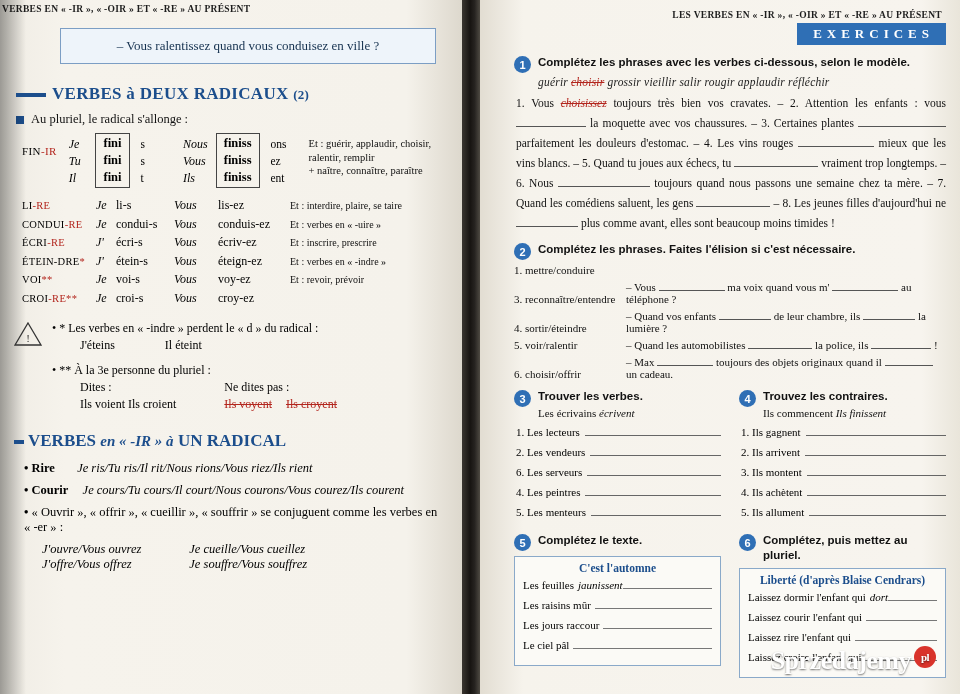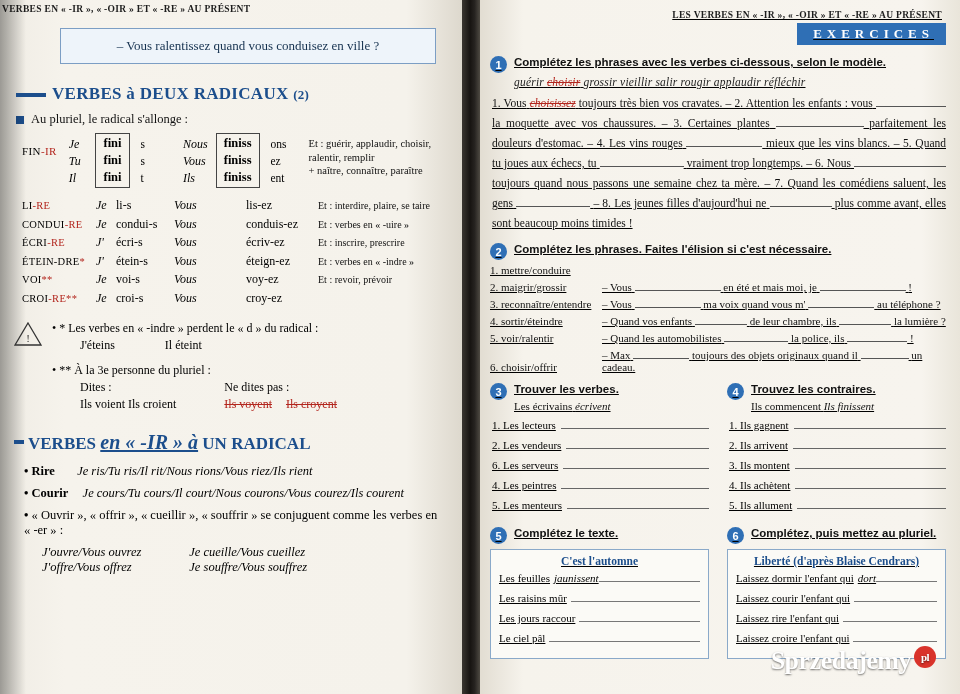--- a/index.html
+++ b/index.html
@@ -33,8 +33,7 @@
   .page-right {
     width: 480px;
     background: linear-gradient(to right, #e2ddd2 0%, #f6f3ec 9%, #f7f4ee 92%, #e9e5da 100%);
-    padding: 6px 14px 0 10px;
-    text-decoration: underline;
+    padding: 6px 14px 0 34px;
   }
   .running-head {
     font-family: "Liberation Serif", serif;

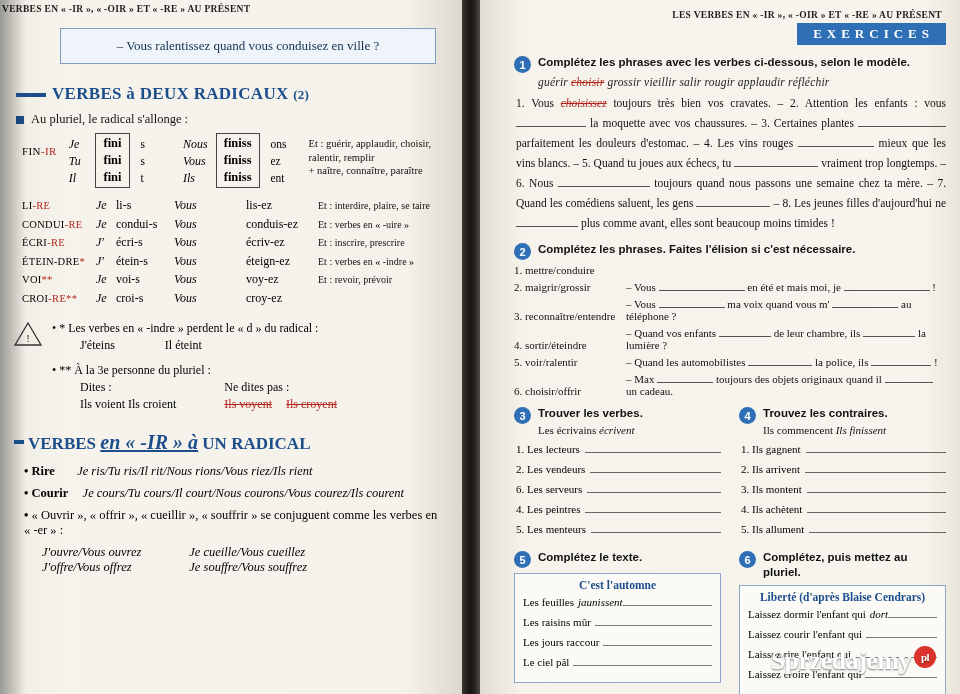--- a/index.html
+++ b/index.html
@@ -104,7 +104,7 @@
   .rows .c-p1 { width: 20px; font-style: italic; }
   .rows .c-f1 { width: 58px; }
   .rows .c-p2 { width: 44px; font-style: italic; }
-  .rows .c-f2 { width: 72px; margin-left: 28px; }
+  .rows .c-f2 { width: 72px; }
   .rows .c-note { font-size: 10px; color: #111; }
 
   .warn-wrap { display: flex; gap: 10px; margin: 14px 0 0 0; }

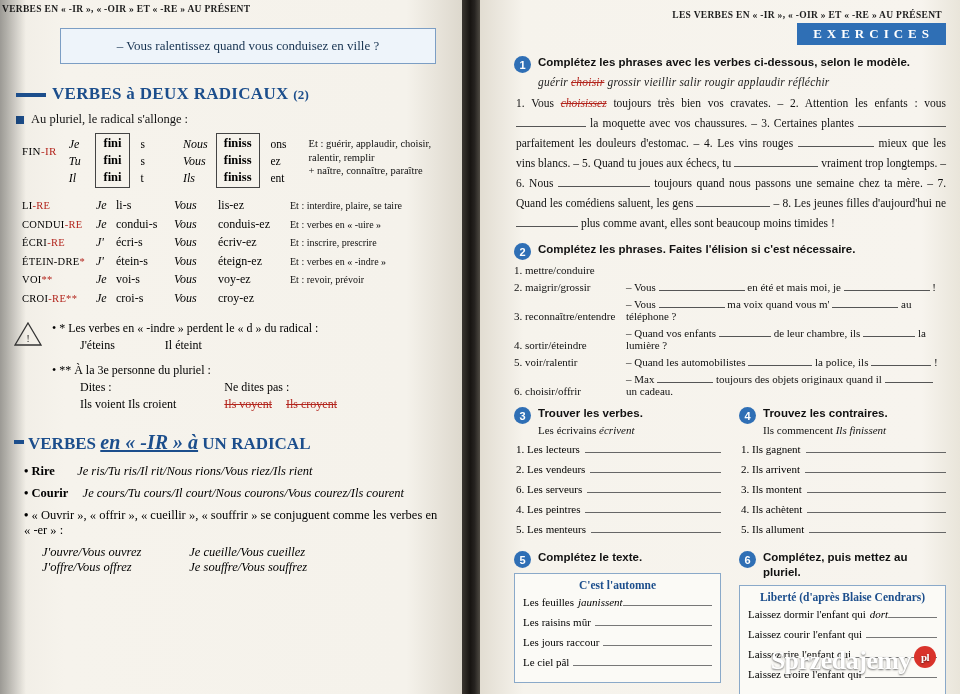--- a/index.html
+++ b/index.html
@@ -448,16 +448,6 @@
           <div class="lhs">1. mettre/conduire</div>
         </div>
         <div class="ex2row">
-          <div class="lhs">2. maigrir/grossir</div>
-          <div class="rhs">
-            <span>– Vous</span>
-            <span class="blank" style="width:86px"></span>
-            <span>en été et mais moi, je</span>
-            <span class="blank" style="width:86px"></span>
-            <span>!</span>
-          </div>
-        </div>
-        <div class="ex2row">
           <div class="lhs">3. reconnaître/entendre</div>
           <div class="rhs">
             <span>– Vous</span>

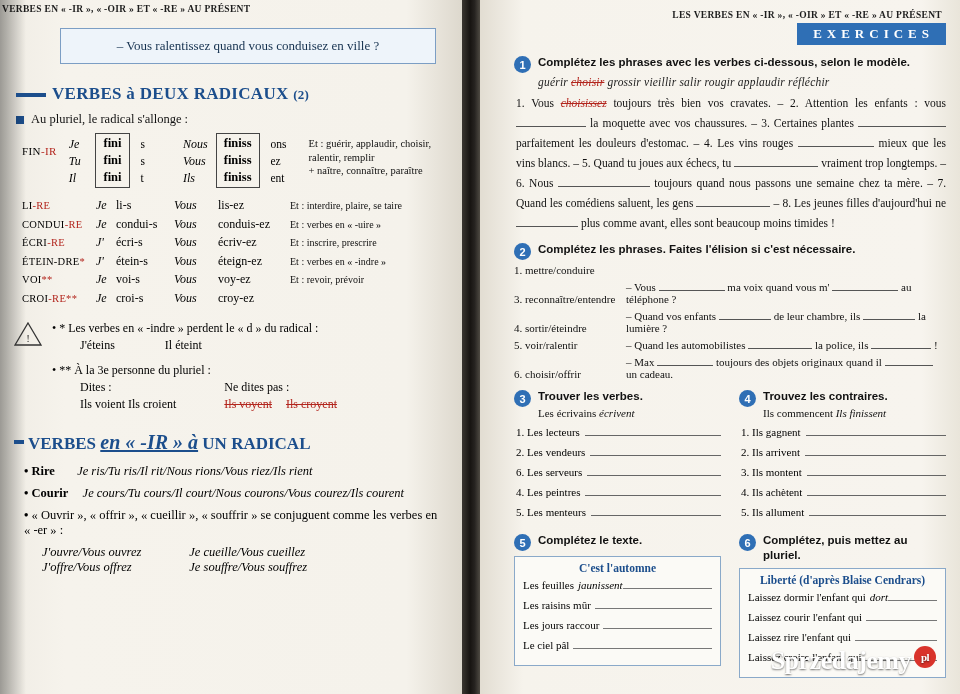--- a/index.html
+++ b/index.html
@@ -131,7 +131,7 @@
     position: relative;
   }
   .sec-title2 .bar { position: absolute; left: -14px; top: 9px; width: 10px; height: 4px; background: #1c4e8c; }
-  .sec-title2 em { font-style: italic; font-size: 20px; text-decoration: underline; }
+  .sec-title2 em { font-style: italic; font-size: 15px; }
 
   .verbline { font-family: "Liberation Serif", serif; font-size: 12.5px; margin: 7px 0 7px 10px; }
   .verbline .lead { font-weight: bold; }

